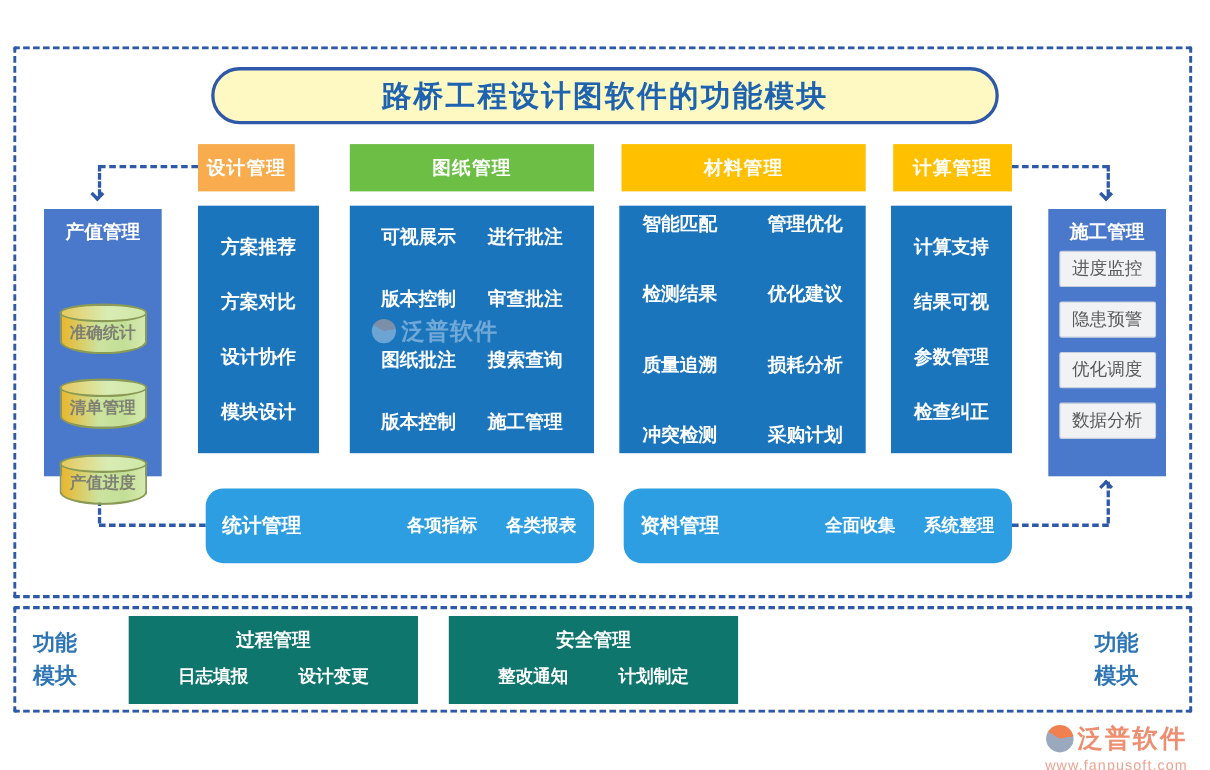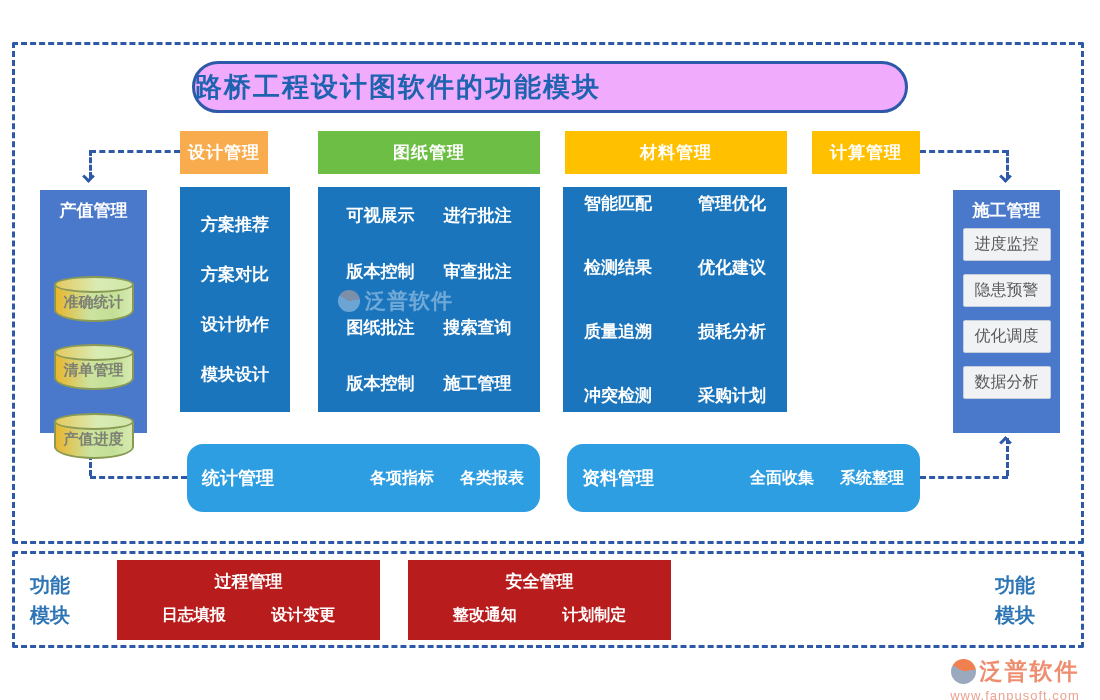--- a/index.html
+++ b/index.html
@@ -12,8 +12,8 @@
   #lower-frame { left:12px; top:551px; width:1072px; height:97px; }
 
   #title-box { position:absolute; left:192px; top:61px; width:716px; height:52px;
-    background:#f0abfc; border:3px solid #2e59a8; border-radius:26px;
-    display:flex; align-items:center; z-index:5; }
+    background:#fef9c3; border:3px solid #2e59a8; border-radius:26px;
+    display:flex; align-items:center; justify-content:center; z-index:5; }
   #title-box span { font-size:27px; font-weight:bold; color:#1e63b0; letter-spacing:2px; }
 
   .col-header { position:absolute; top:131px; height:43px; display:flex;

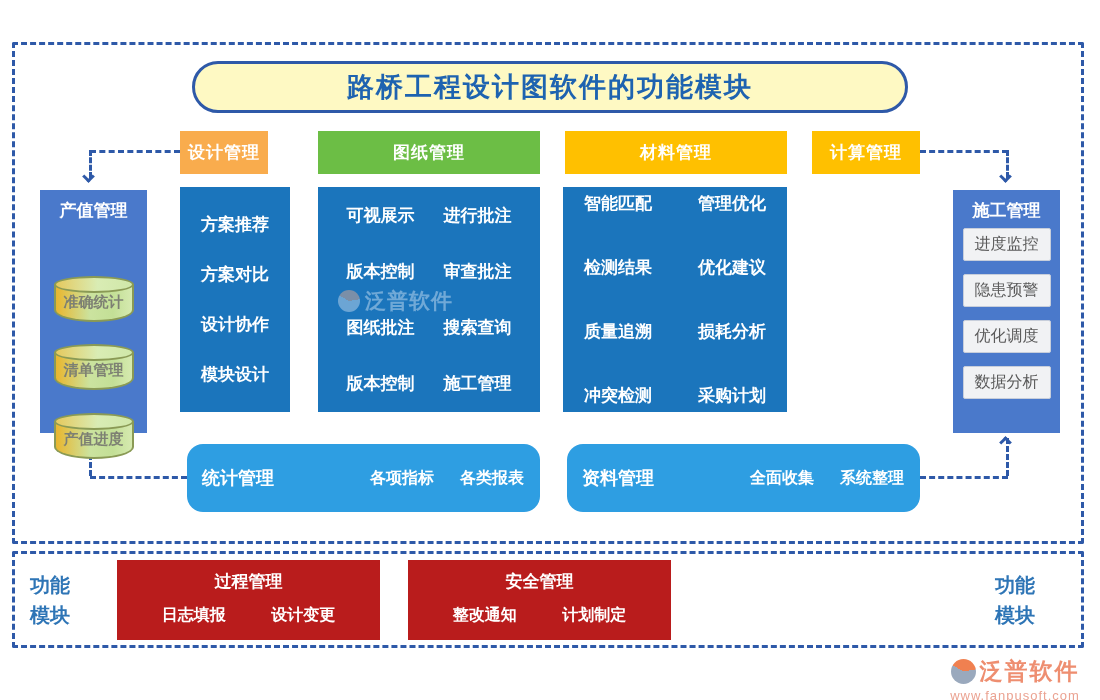--- a/index.html
+++ b/index.html
@@ -144,6 +144,12 @@
     <span class="mod-item">采购计划</span>
   </div>
 
+  <div id="col-3" class="module-col col-single">
+    <span class="mod-item">计算支持</span>
+    <span class="mod-item">结果可视</span>
+    <span class="mod-item">参数管理</span>
+    <span class="mod-item">检查纠正</span>
+  </div>
 
   <div id="panel-left" class="side-panel">
     <div class="panel-title">产值管理</div>

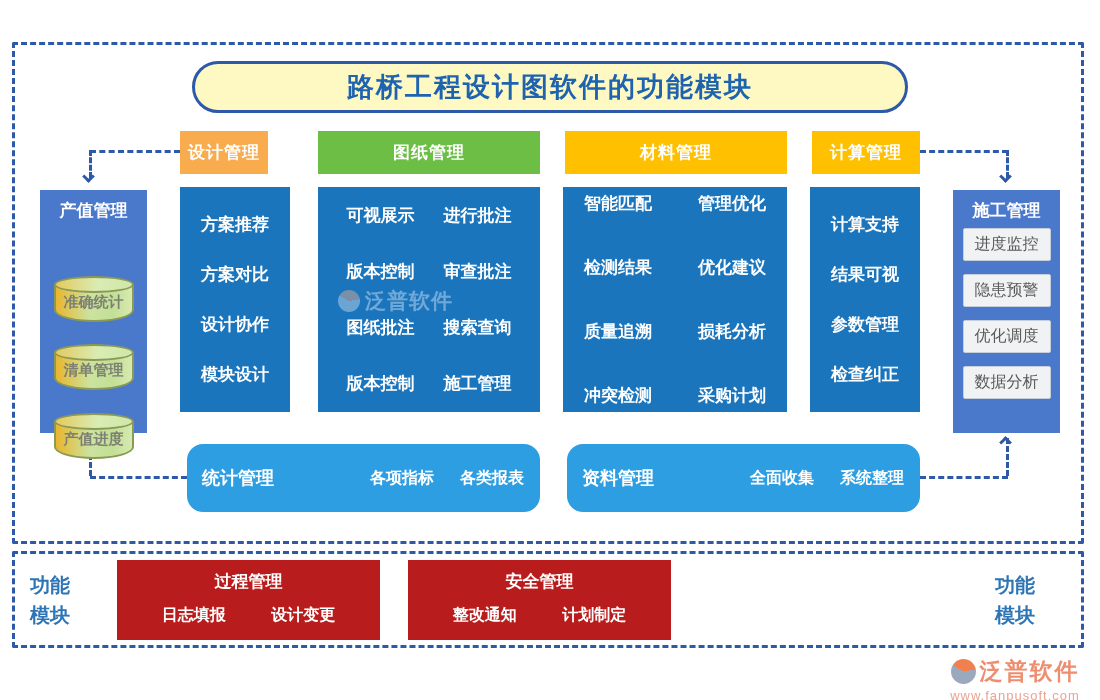--- a/index.html
+++ b/index.html
@@ -69,7 +69,7 @@
   #side-label-left  { left:30px; }
   #side-label-right { left:995px; }
 
-  .bottom-box { position:absolute; top:560px; width:263px; height:80px; background:#b91c1c;
+  .bottom-box { position:absolute; top:560px; width:263px; height:80px; background:#0f766e;
     color:#fff; z-index:3; }
   #bbox-0 { left:117px; } #bbox-1 { left:408px; } #bbox-2 { left:698px; }
   .bottom-box .bb-title { text-align:center; font-size:17px; font-weight:bold; margin-top:10px; }

